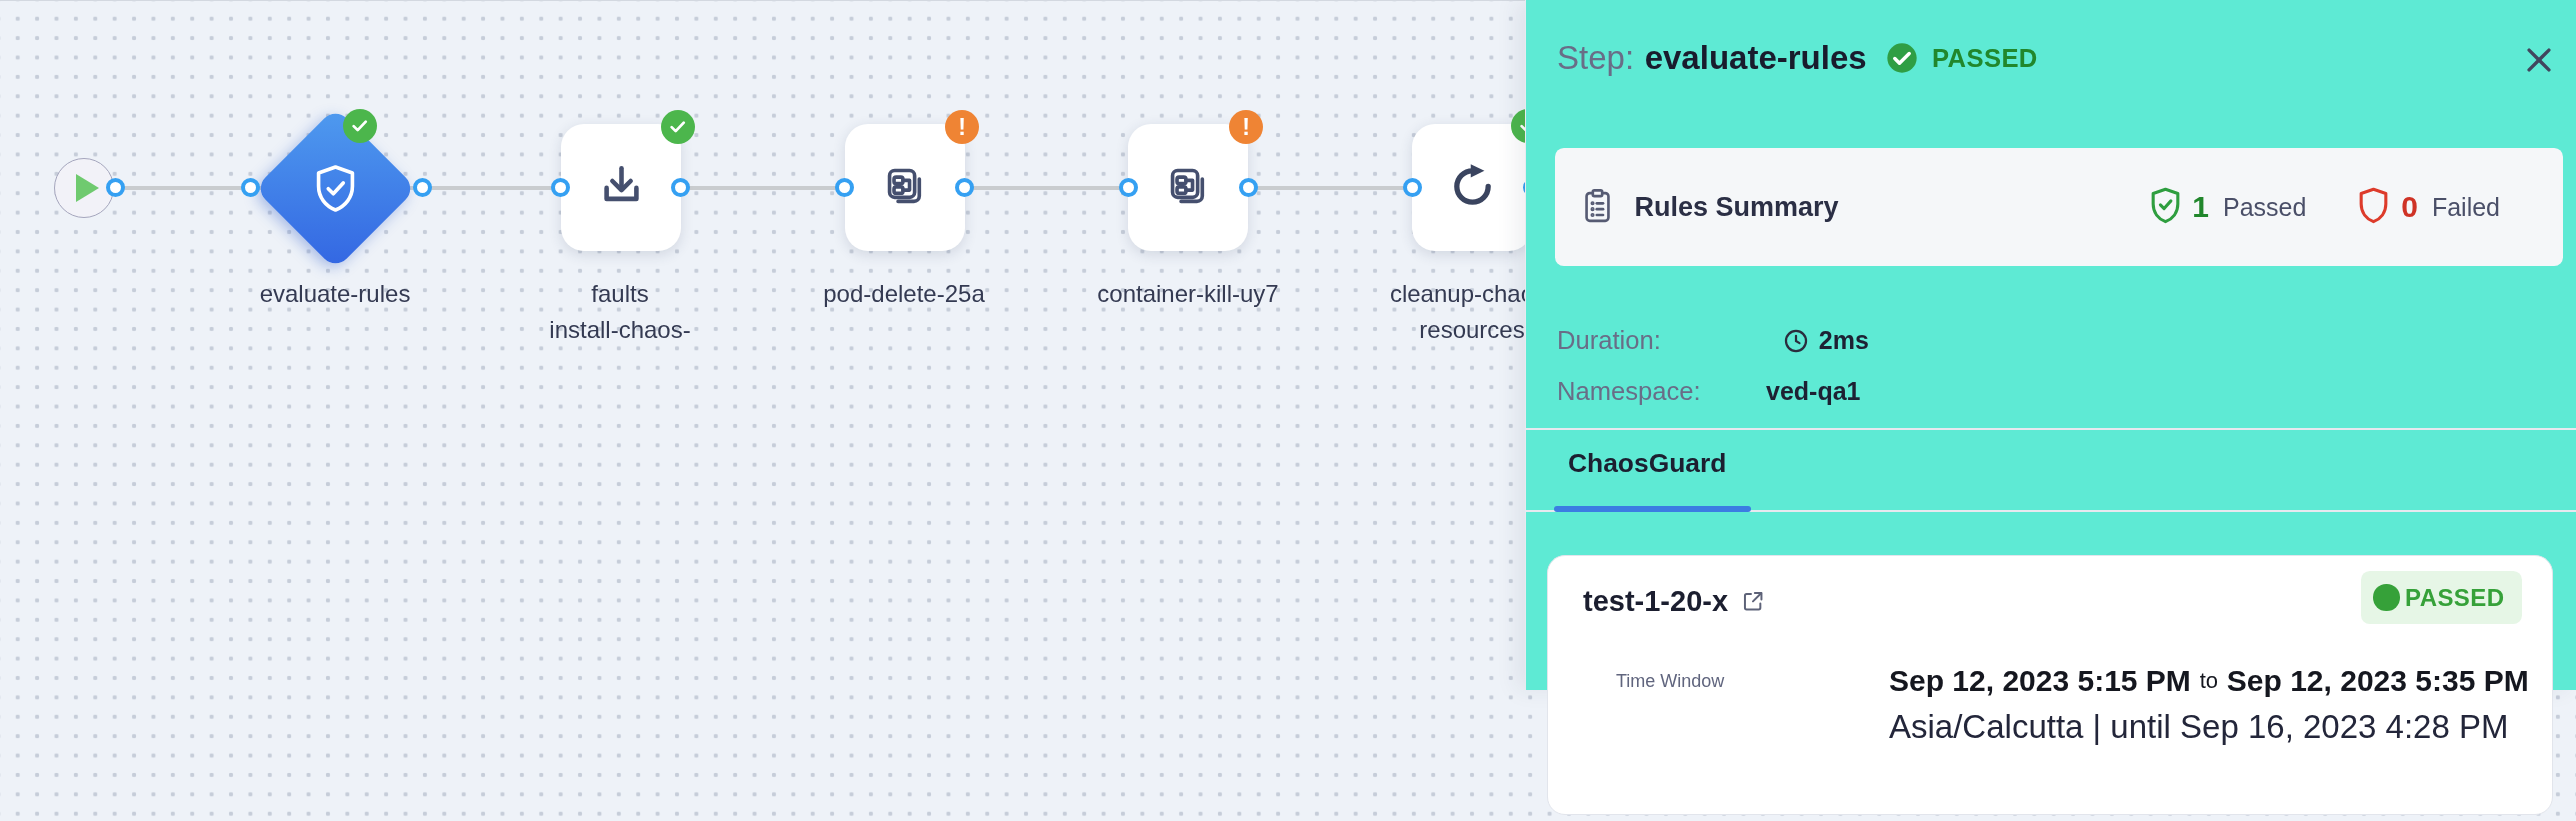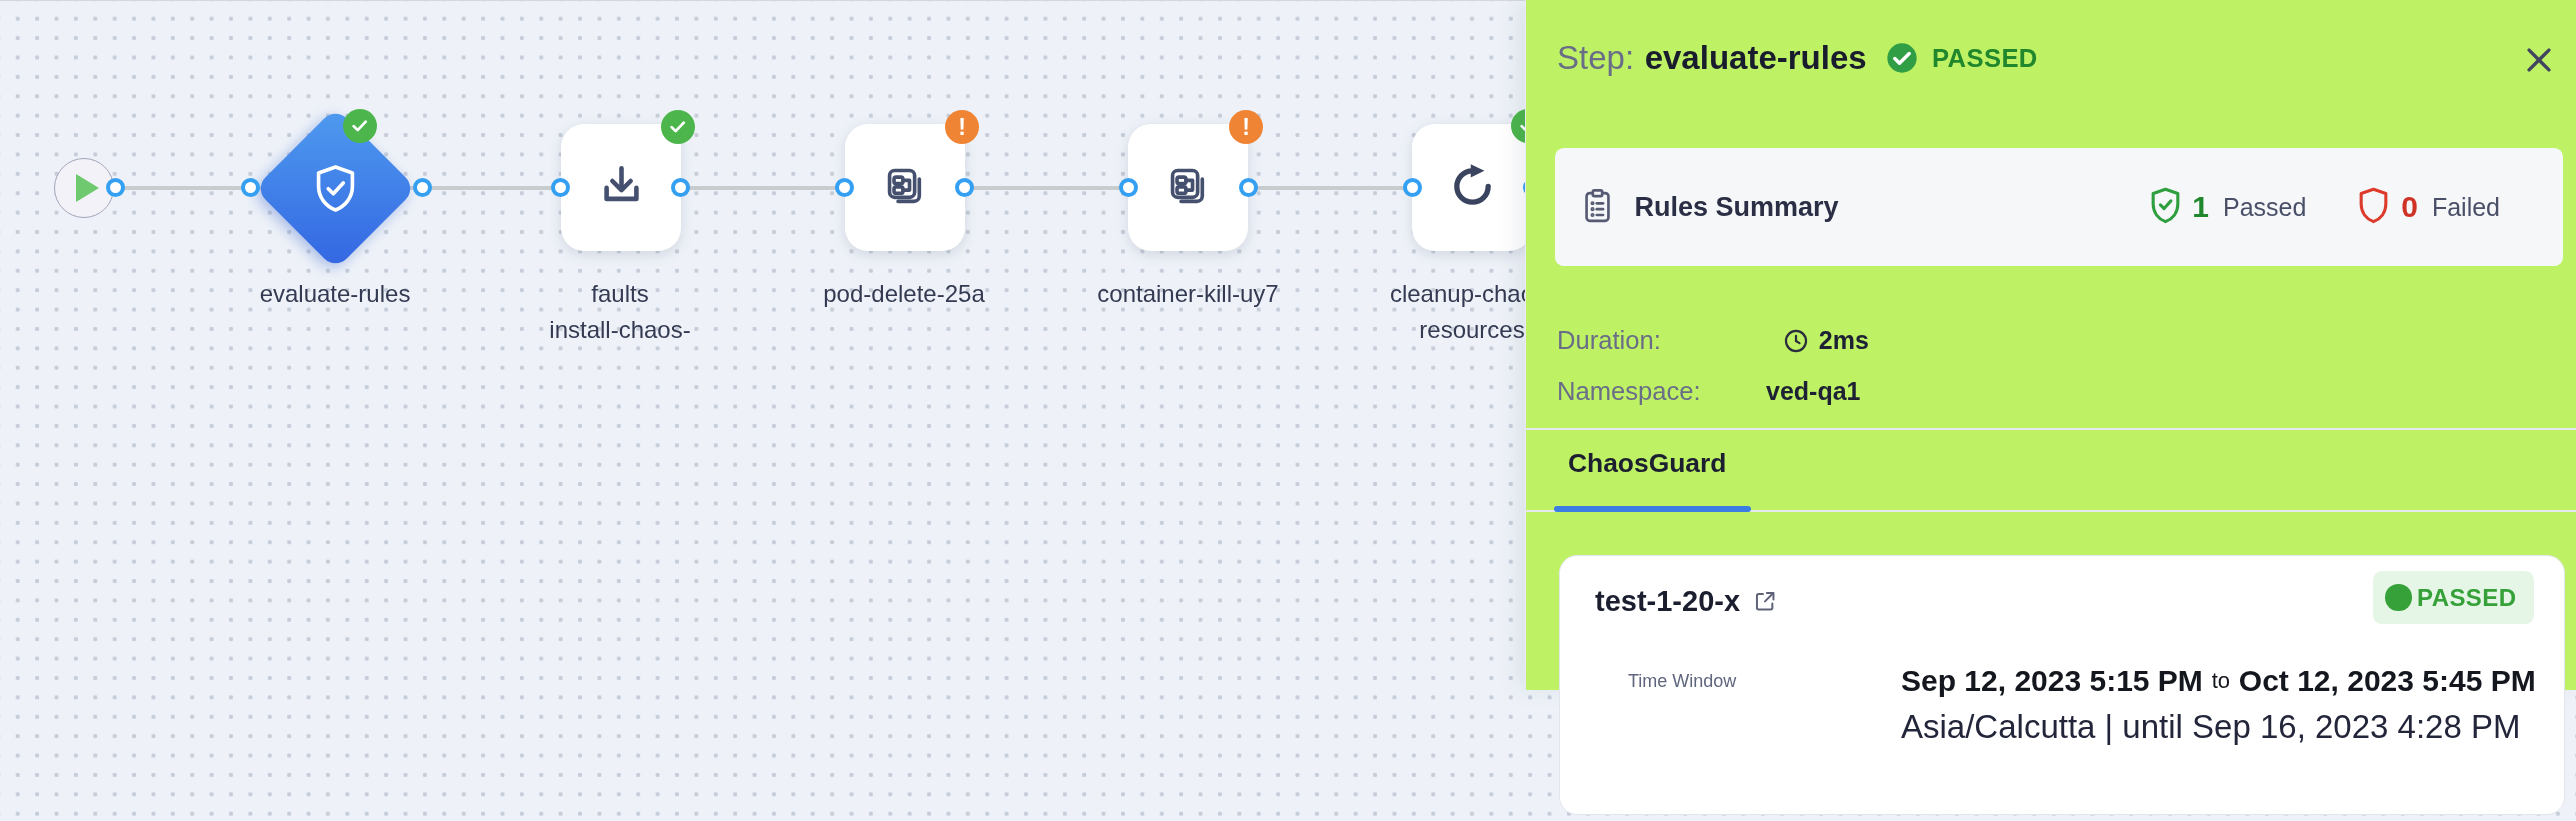--- a/index.html
+++ b/index.html
@@ -57,7 +57,7 @@
 
   
   #panel {
-    position:absolute; left:1525px; top:0; width:1051px; height:690px; background:#bef264;
+    position:absolute; left:1525px; top:0; width:1051px; height:690px; background:#5eead4;
     border-left:0.9px solid #e7eaf0; box-shadow:-8.8px 0 21px rgba(40,50,80,0.08); z-index:10;
   }
   .panel-header { position:absolute; left:31px; top:39px; display:flex; align-items:center; }

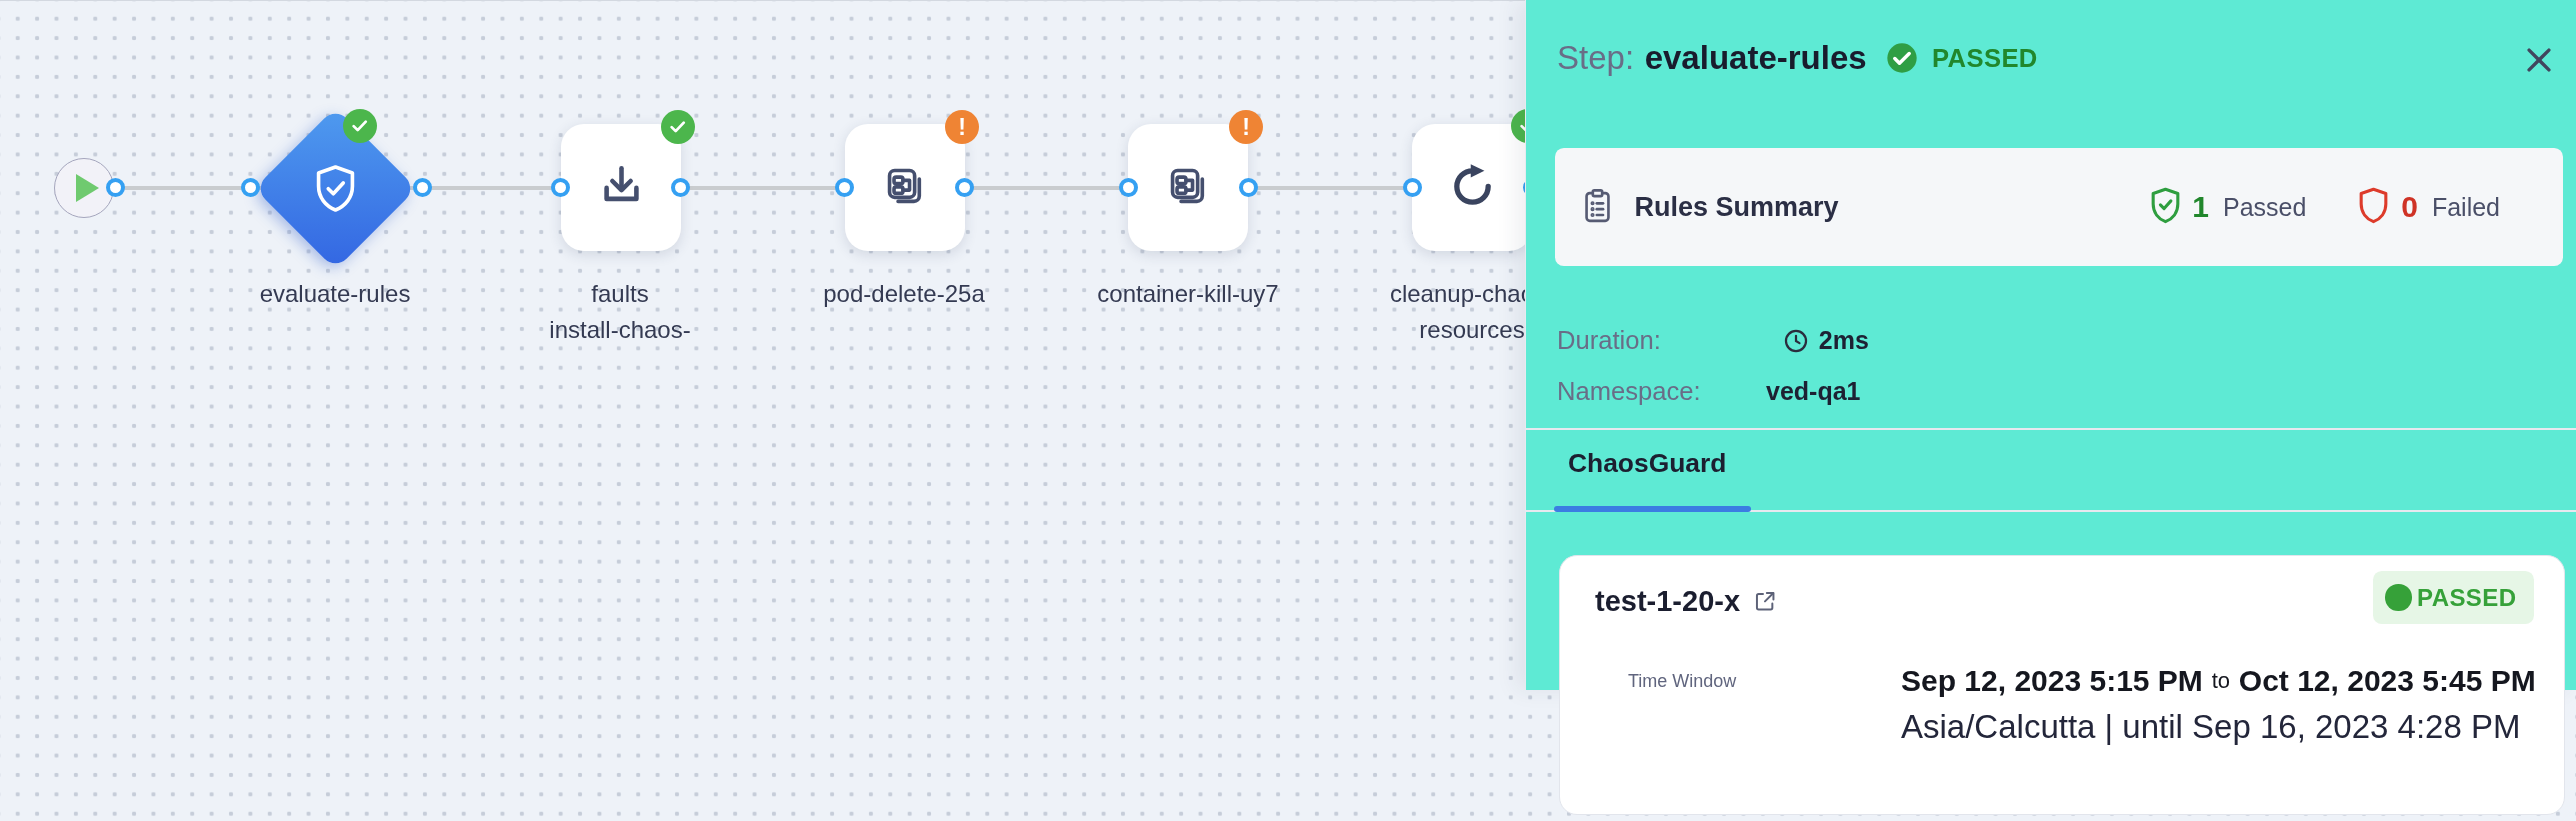--- a/index.html
+++ b/index.html
@@ -90,7 +90,7 @@
   .tab-underline { position:absolute; left:28px; top:506px; width:197px; height:6.2px; background:#3b7de2; border-radius:3.5px; z-index:2; }
 
   .guard-card {
-    position:absolute; left:33px; top:555px; width:1006px; height:260px; background:#ffffff;
+    position:absolute; left:21px; top:555px; width:1006px; height:260px; background:#ffffff;
     border:1.8px solid #e2e5ec; border-radius:18px;padding-left:12px;
   }
   .gc-title-row { position:absolute; left:35px; top:29px; display:flex; align-items:center; }

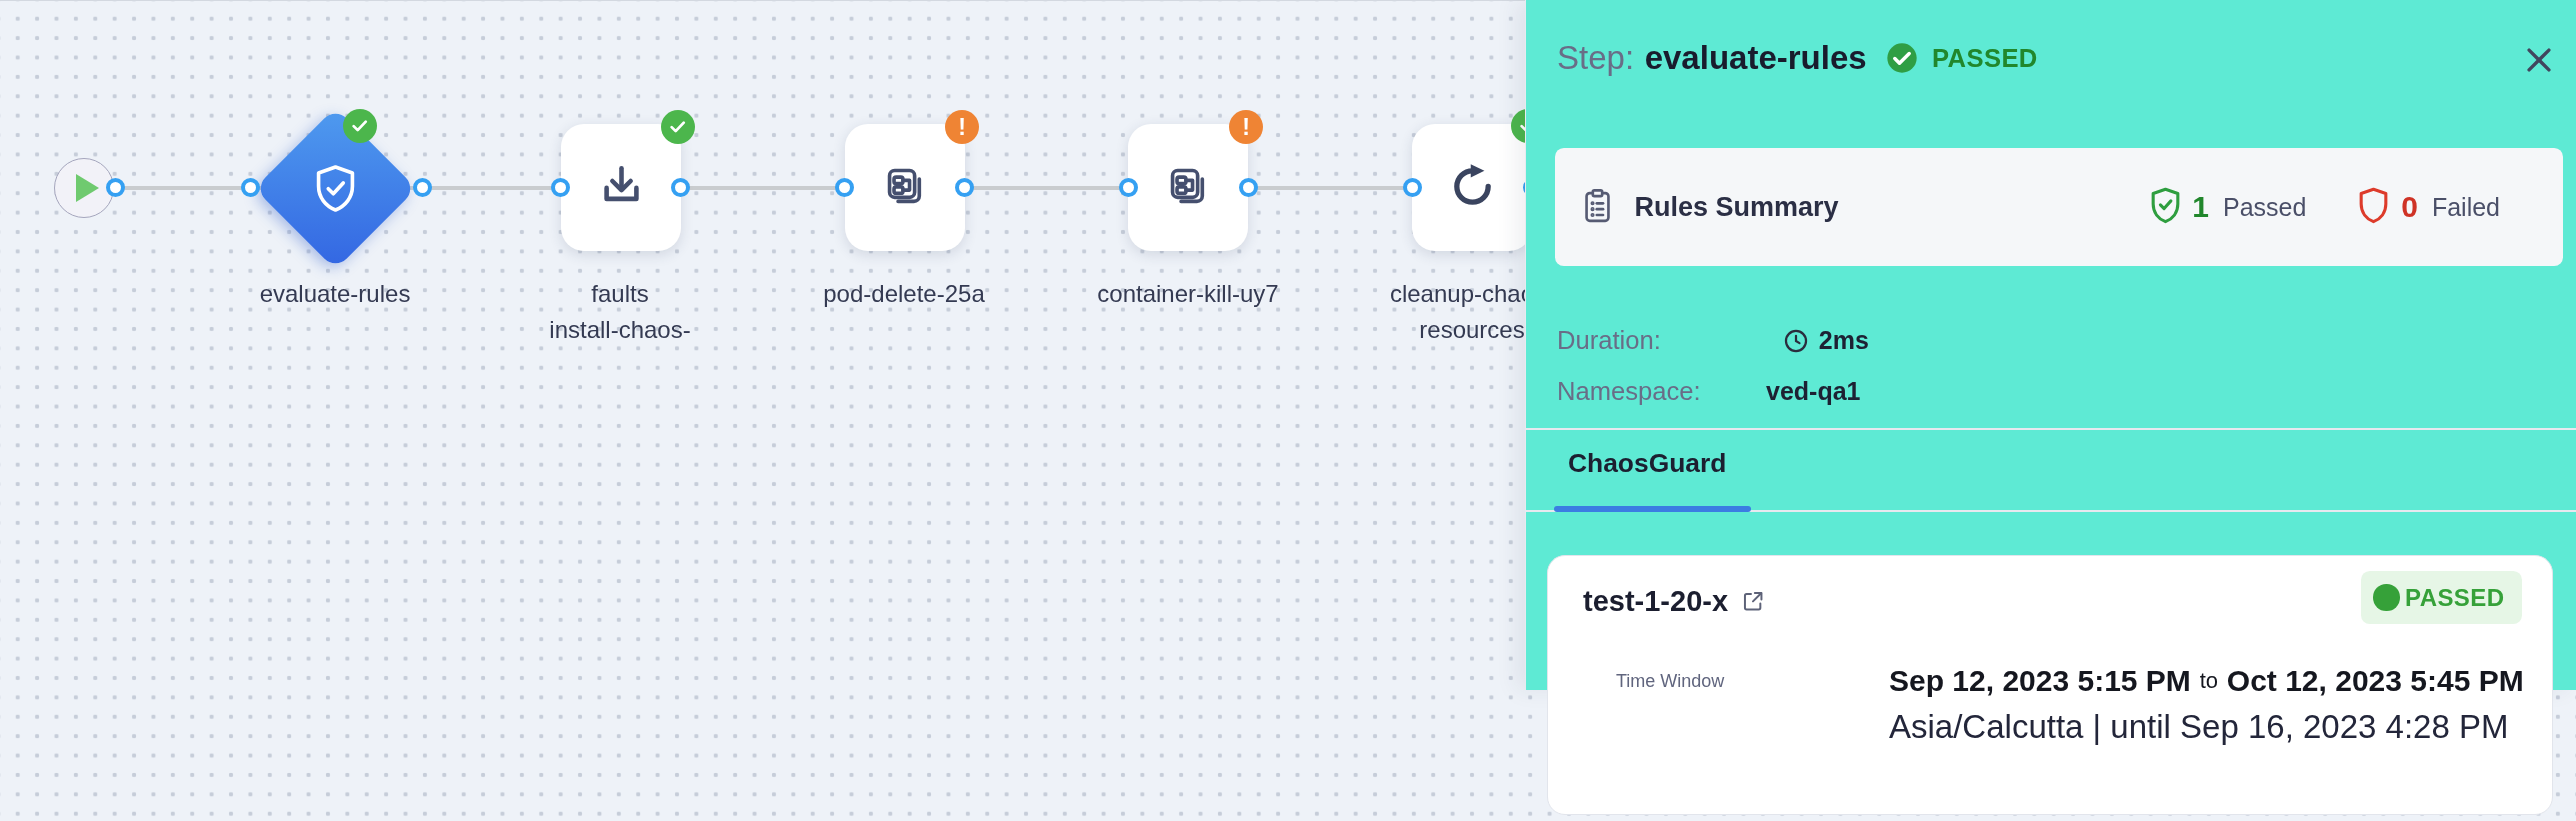--- a/index.html
+++ b/index.html
@@ -324,7 +324,7 @@
         <span class="gc-label">Time Window</span>
         <span class="gc-val-bold">Sep 12, 2023 5:15 PM</span>
         <span class="gc-val-reg">to</span>
-        <span class="gc-val-bold">Oct 12, 2023 5:45 PM</span>
+        <span class="gc-val-bold">Sep 12, 2023 5:35 PM</span>
       </div>
 
       <div class="gc-row" style="top:152px;">

